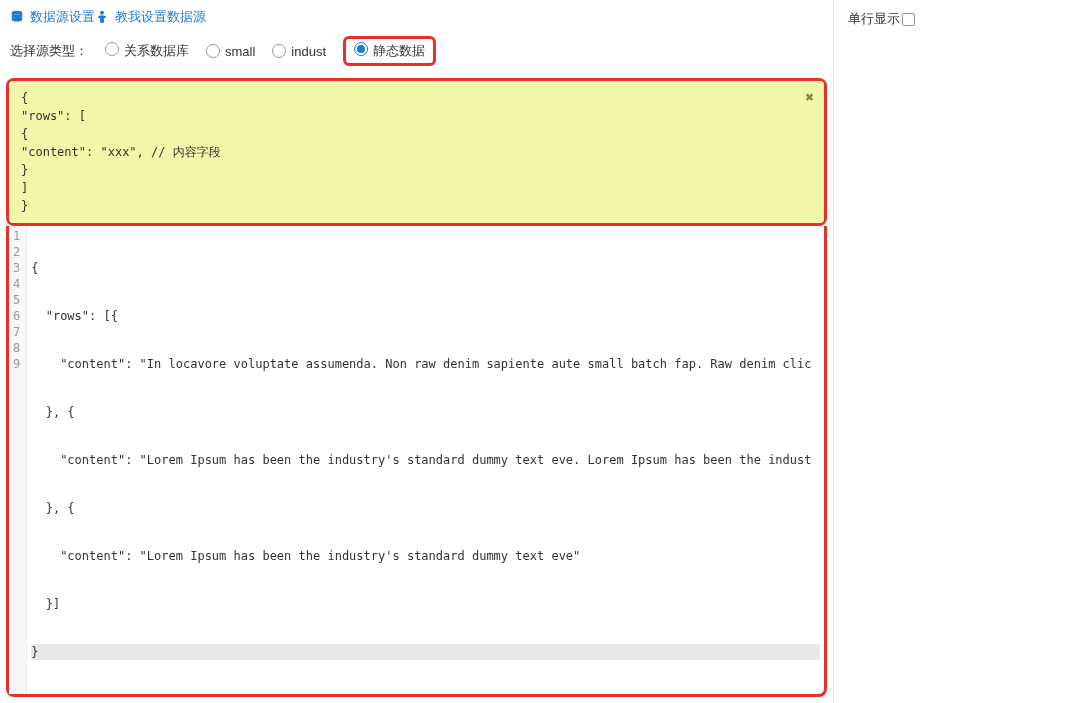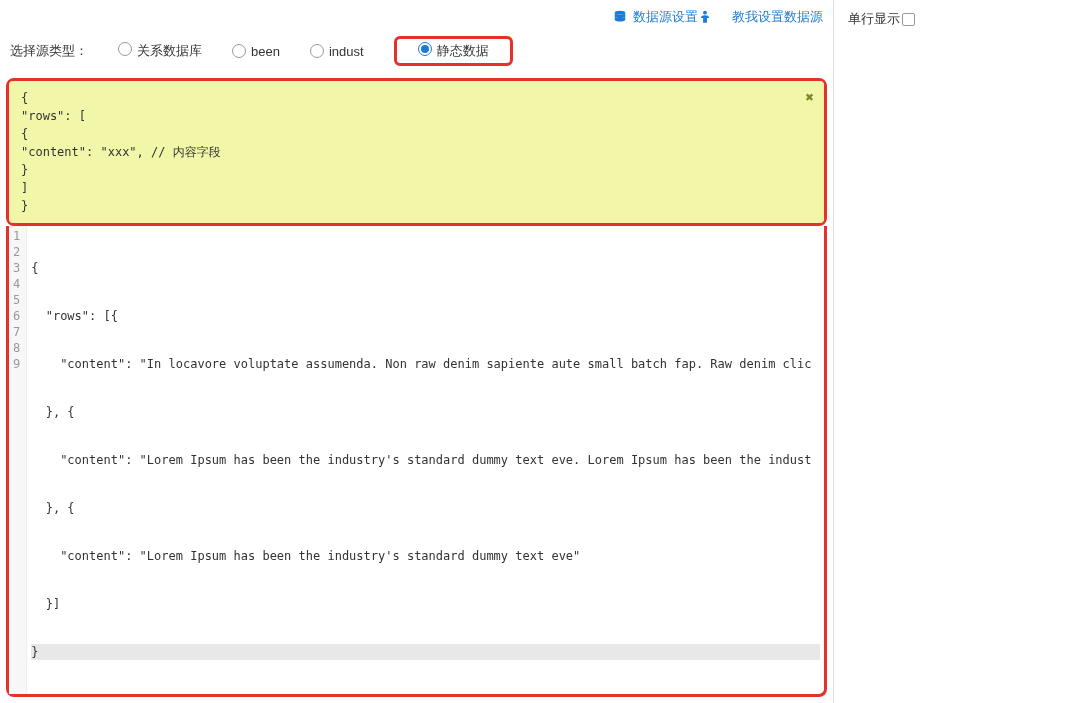--- a/index.html
+++ b/index.html
@@ -7,7 +7,7 @@
 .main-container { display: flex; }
 .left-panel { width: 834px; border-right: 1px solid #e0e0e0; }
 .right-panel { flex: 1; padding: 10px 14px; }
-.header { display: flex; justify-content: flex-end; align-items: center; padding: 8px 10px 6px; }
+.header { display: flex; justify-content: flex-start; align-items: center; padding: 8px 10px 6px; }
 .header-left { display: flex; align-items: center; gap: 6px; color: #1c7cd5; font-weight: 500; }
 .header-right { display: flex; align-items: center; gap: 20px; color: #1c7cd5; font-weight: 500; cursor: pointer; }
 .db-icon, .help-icon { width: 14px; height: 14px; fill: #1c7cd5; }

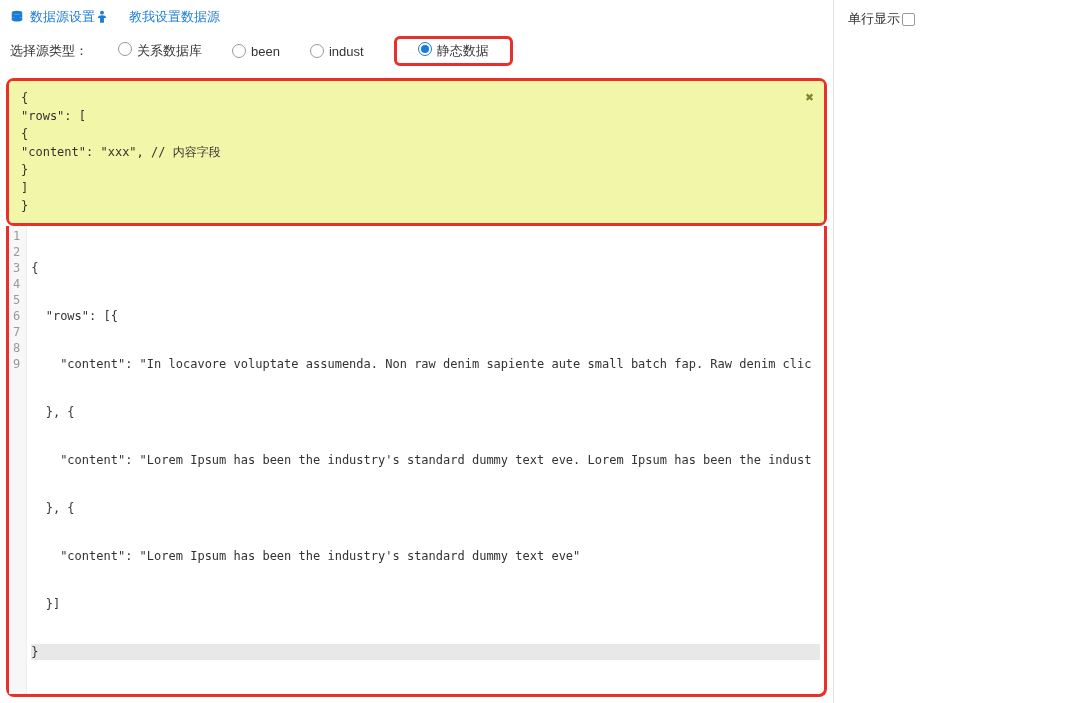--- a/index.html
+++ b/index.html
@@ -9,7 +9,7 @@
 .right-panel { flex: 1; padding: 10px 14px; }
 .header { display: flex; justify-content: flex-start; align-items: center; padding: 8px 10px 6px; }
 .header-left { display: flex; align-items: center; gap: 6px; color: #1c7cd5; font-weight: 500; }
-.header-right { display: flex; align-items: center; gap: 20px; color: #1c7cd5; font-weight: 500; cursor: pointer; }
+.header-right { display: flex; align-items: center; gap: 6px; color: #1c7cd5; font-weight: 500; cursor: pointer; }
 .db-icon, .help-icon { width: 14px; height: 14px; fill: #1c7cd5; }
 .source-type-row { display: flex; align-items: center; gap: 30px; padding: 4px 10px 8px; }
 .source-type-label { color: #333; }

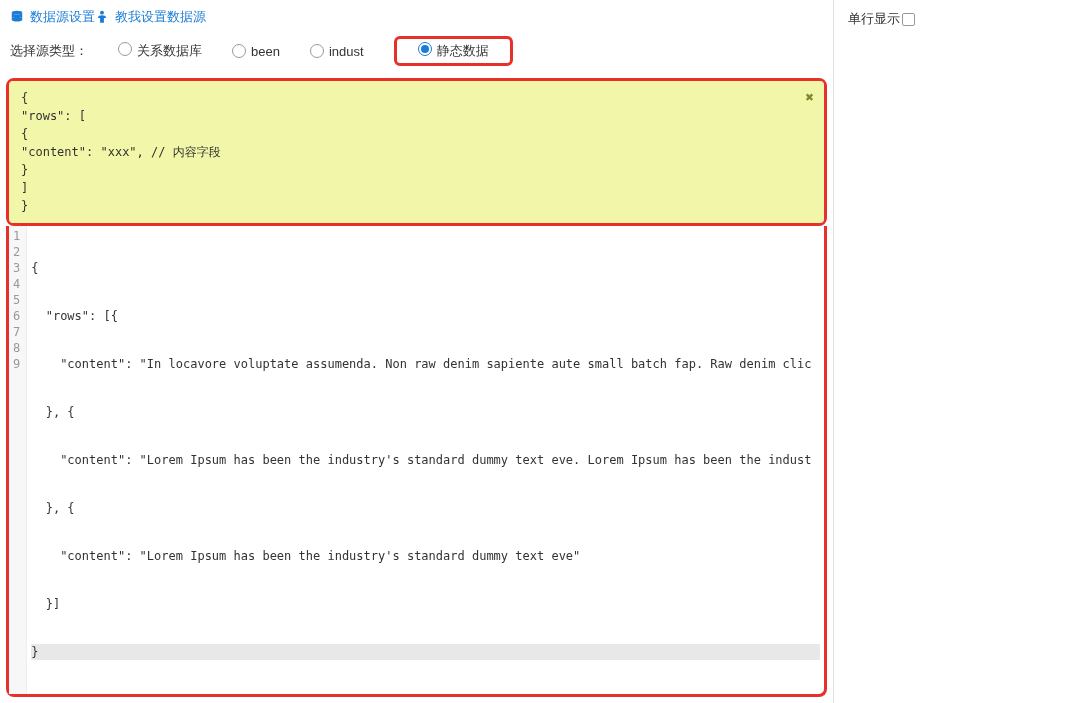--- a/index.html
+++ b/index.html
@@ -11,7 +11,7 @@
 .header-left { display: flex; align-items: center; gap: 6px; color: #1c7cd5; font-weight: 500; }
 .header-right { display: flex; align-items: center; gap: 6px; color: #1c7cd5; font-weight: 500; cursor: pointer; }
 .db-icon, .help-icon { width: 14px; height: 14px; fill: #1c7cd5; }
-.source-type-row { display: flex; align-items: center; gap: 30px; padding: 4px 10px 8px; }
+.source-type-row { display: flex; align-items: center; gap: 17px; padding: 4px 10px 8px; }
 .source-type-label { color: #333; }
 .radio-option { display: flex; align-items: flex-start; gap: 5px; cursor: pointer; }
 .radio-circle { width: 14px; height: 14px; border: 1px solid #999; border-radius: 50%; display: inline-flex; align-items: center; justify-content: center; background: #fff; }

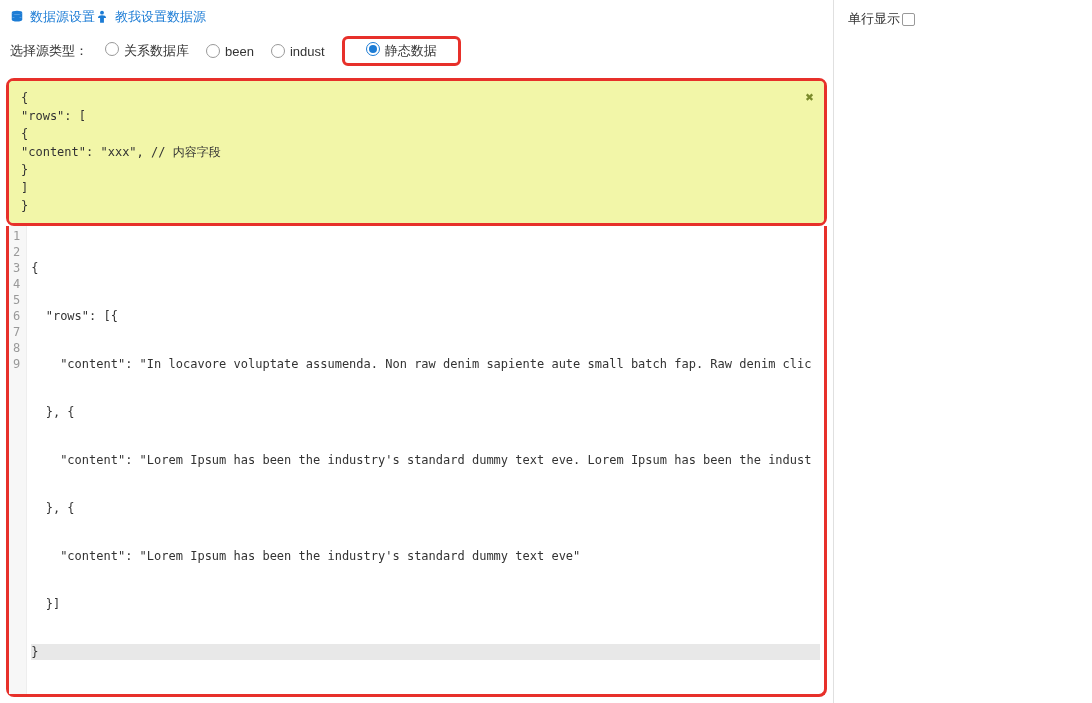--- a/index.html
+++ b/index.html
@@ -64,7 +64,7 @@
       </label>
       <label class="radio-option">
         <span class="radio-circle"></span>
-        <span>been</span>
+        <span>small</span>
       </label>
       <label class="radio-option">
         <span class="radio-circle"></span>

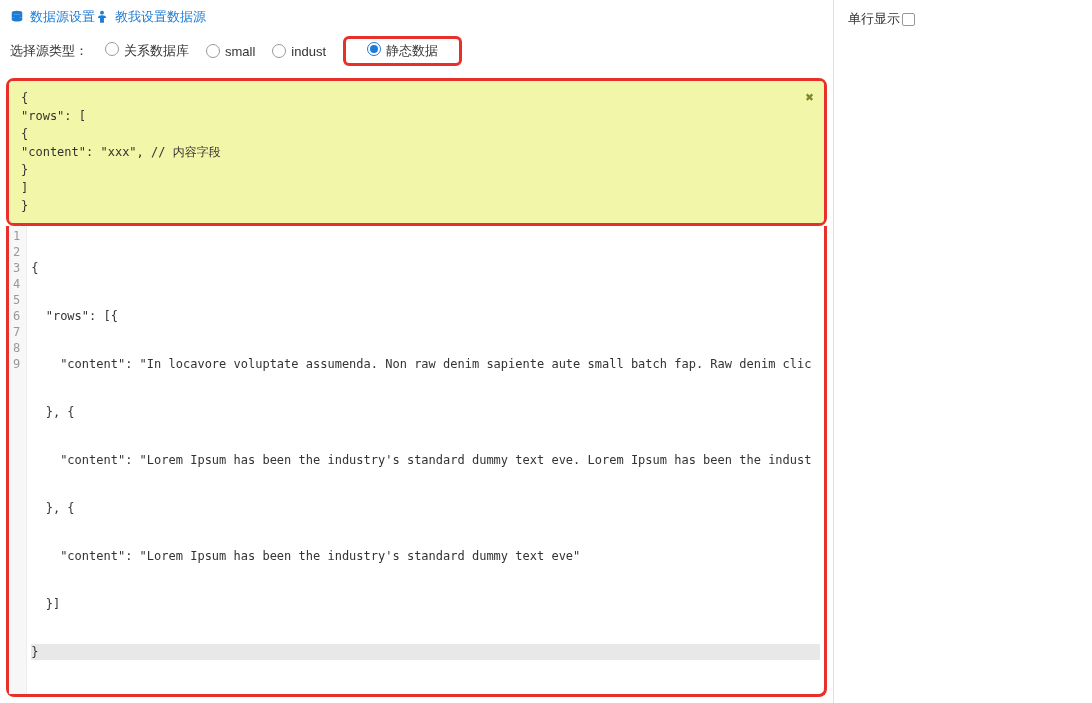--- a/index.html
+++ b/index.html
@@ -18,7 +18,7 @@
 .radio-circle.radio-blue { border-color: #1c7cd5; }
 .radio-circle .dot { width: 8px; height: 8px; border-radius: 50%; background: #1c7cd5; display: none; }
 .radio-circle.selected .dot { display: block; }
-.highlight-static { border: 3px solid #e7302a; border-radius: 6px; padding: 3px 21px; }
+.highlight-static { border: 3px solid #e7302a; border-radius: 6px; padding: 3px 8px; }
 .hint-wrapper { margin: 4px 6px 0; border: 3px solid #e7302a; border-radius: 8px; }
 .hint-box { background: #f2f6a8; padding: 8px 12px; font-family: "Menlo", "Consolas", monospace; font-size: 12px; line-height: 1.5; position: relative; color: #333; border-radius: 4px; }
 .hint-close { position: absolute; top: 6px; right: 10px; color: #7a8a2b; font-weight: bold; font-size: 14px; cursor: pointer; }

